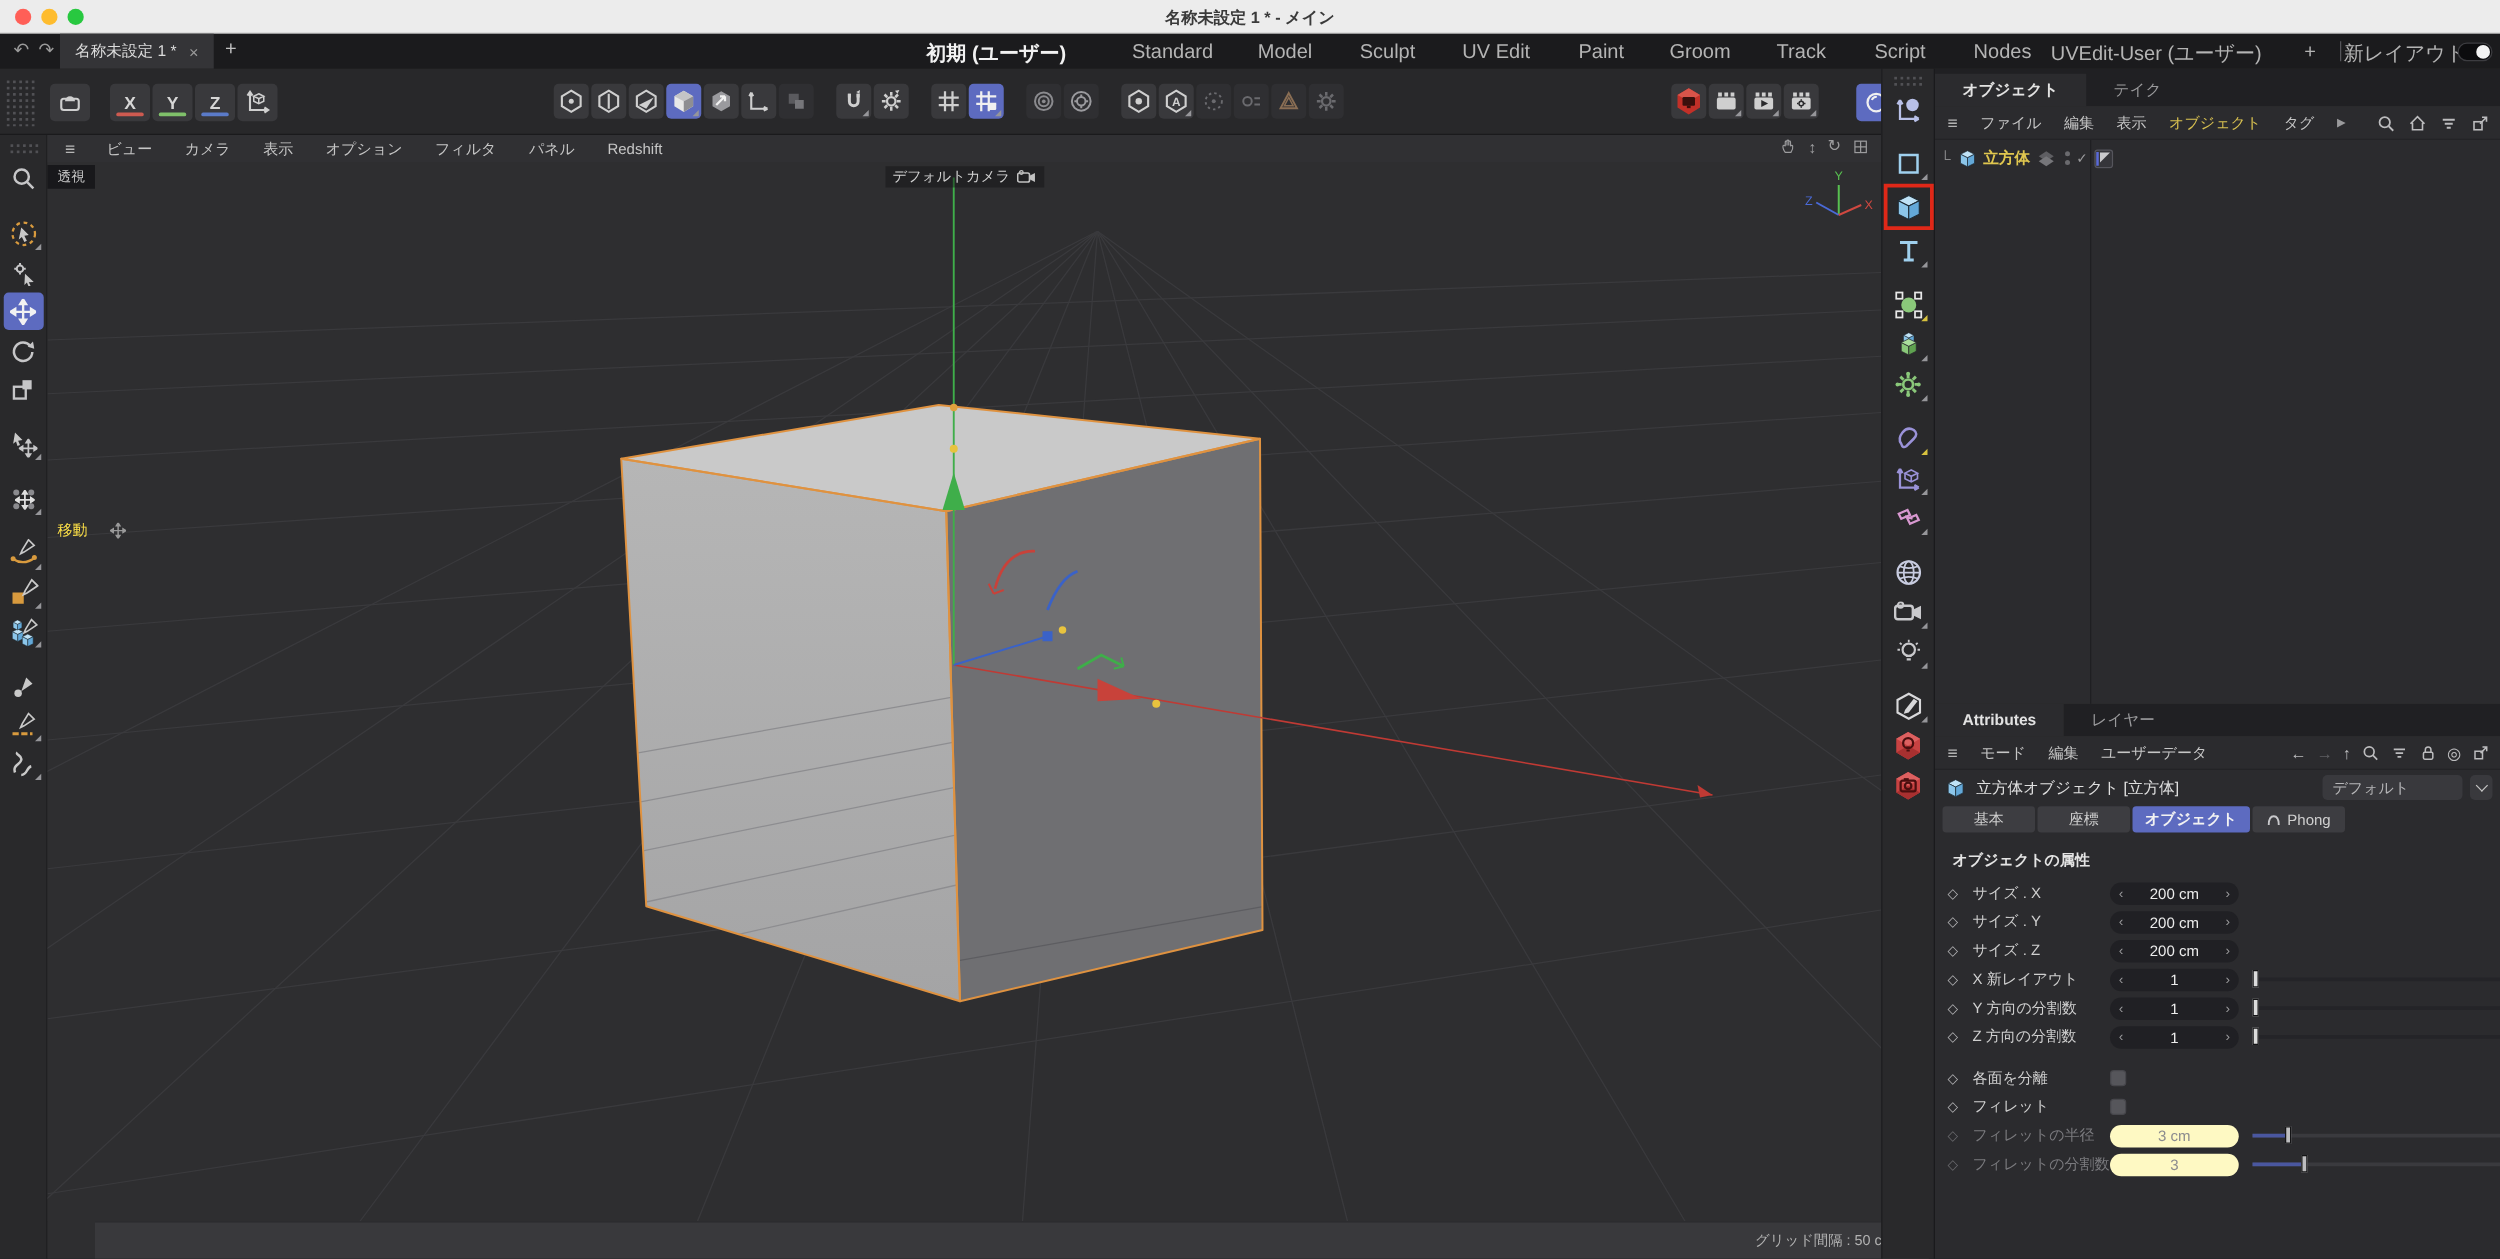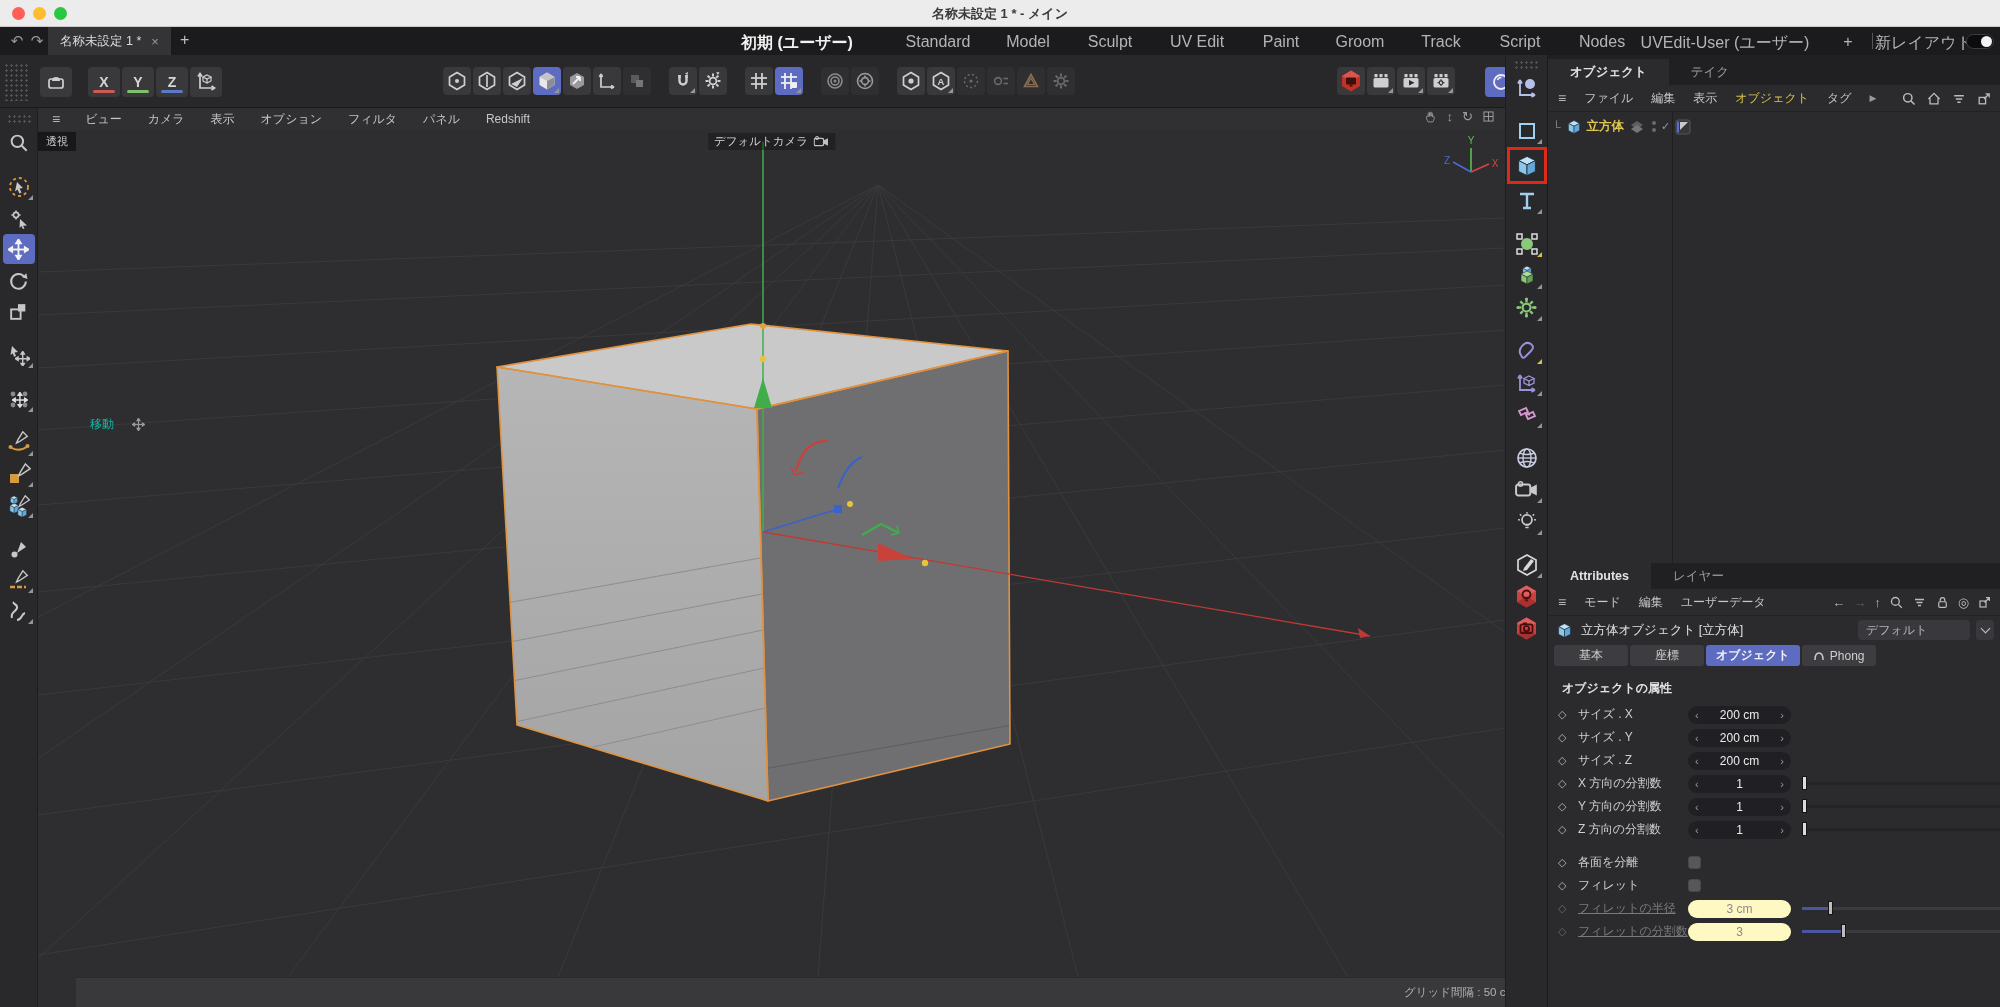--- a/index.html
+++ b/index.html
@@ -60,7 +60,7 @@
   .vp-canvas{position:absolute;left:0;top:22px;width:1467px;height:847px;}
   .vp-chip{position:absolute;left:0px;top:24px;background:rgba(18,18,20,.75);color:#c9c9c9;font-size:11px;padding:2px 8px;}
   .vp-cam{position:absolute;left:50%;top:25px;transform:translateX(-50%);display:flex;gap:5px;align-items:center;color:#d2d2d2;font-size:11.5px;background:rgba(18,18,20,.45);padding:1px 6px;}
-  .vp-tool-hint{position:absolute;left:8px;top:308px;display:flex;gap:18px;align-items:center;color:#14b8a6;font-size:12px;margin-left:44px;}
+  .vp-tool-hint{position:absolute;left:8px;top:308px;display:flex;gap:18px;align-items:center;color:#fde047;font-size:12px;}
   .vp-axisind{position:absolute;right:6px;top:26px;}
   .vp-bottom{position:absolute;left:0;bottom:0;width:1467px;height:30px;background:#39393c;border-top:1px solid #2a2a2c;margin-left:38px;}
   .grid-label{position:absolute;right:28px;top:7px;font-size:11.5px;color:#b2b2b2;}

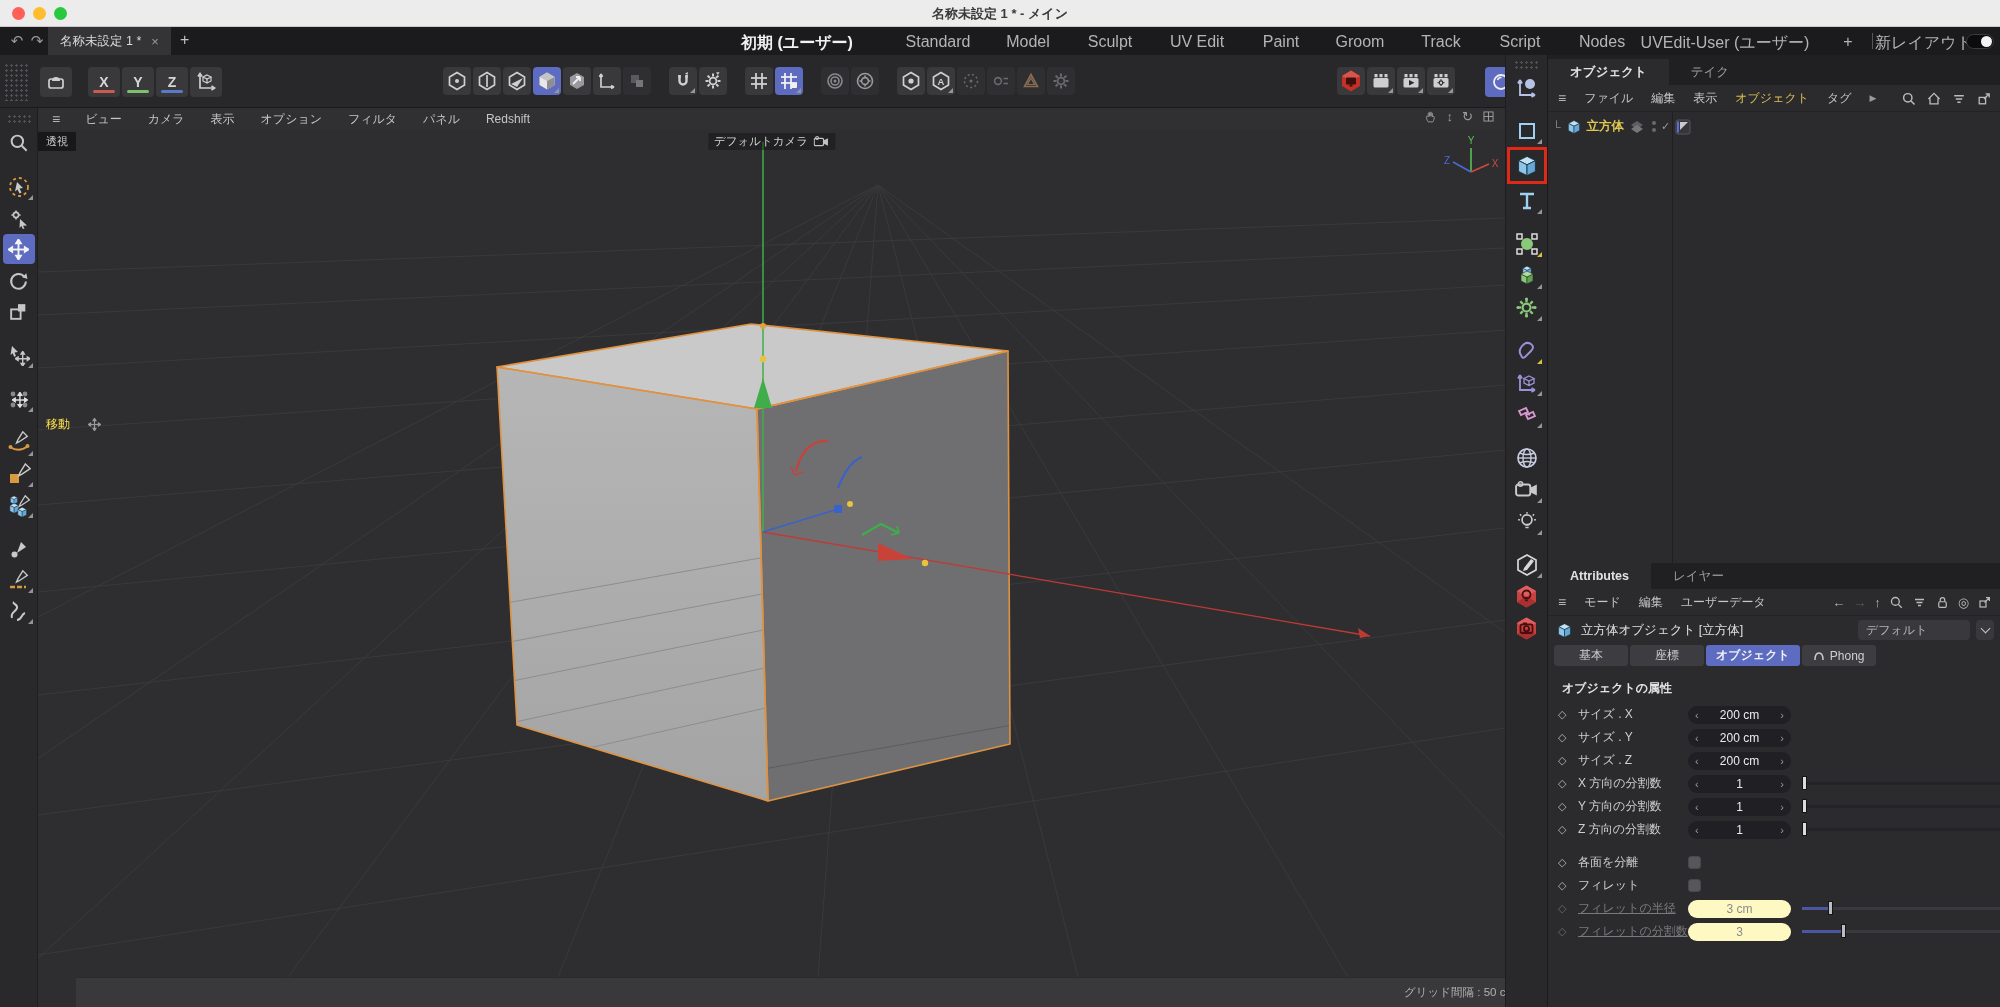--- a/index.html
+++ b/index.html
@@ -985,7 +985,7 @@
       </div>
       <div class="arow">
         <span class="dia">◇</span>
-        <span class="albl">X 方向の分割数</span>
+        <span class="albl">X 新レイアウト</span>
         <div class="afield">
             <span>‹</span>
             <span class="aval">1</span>

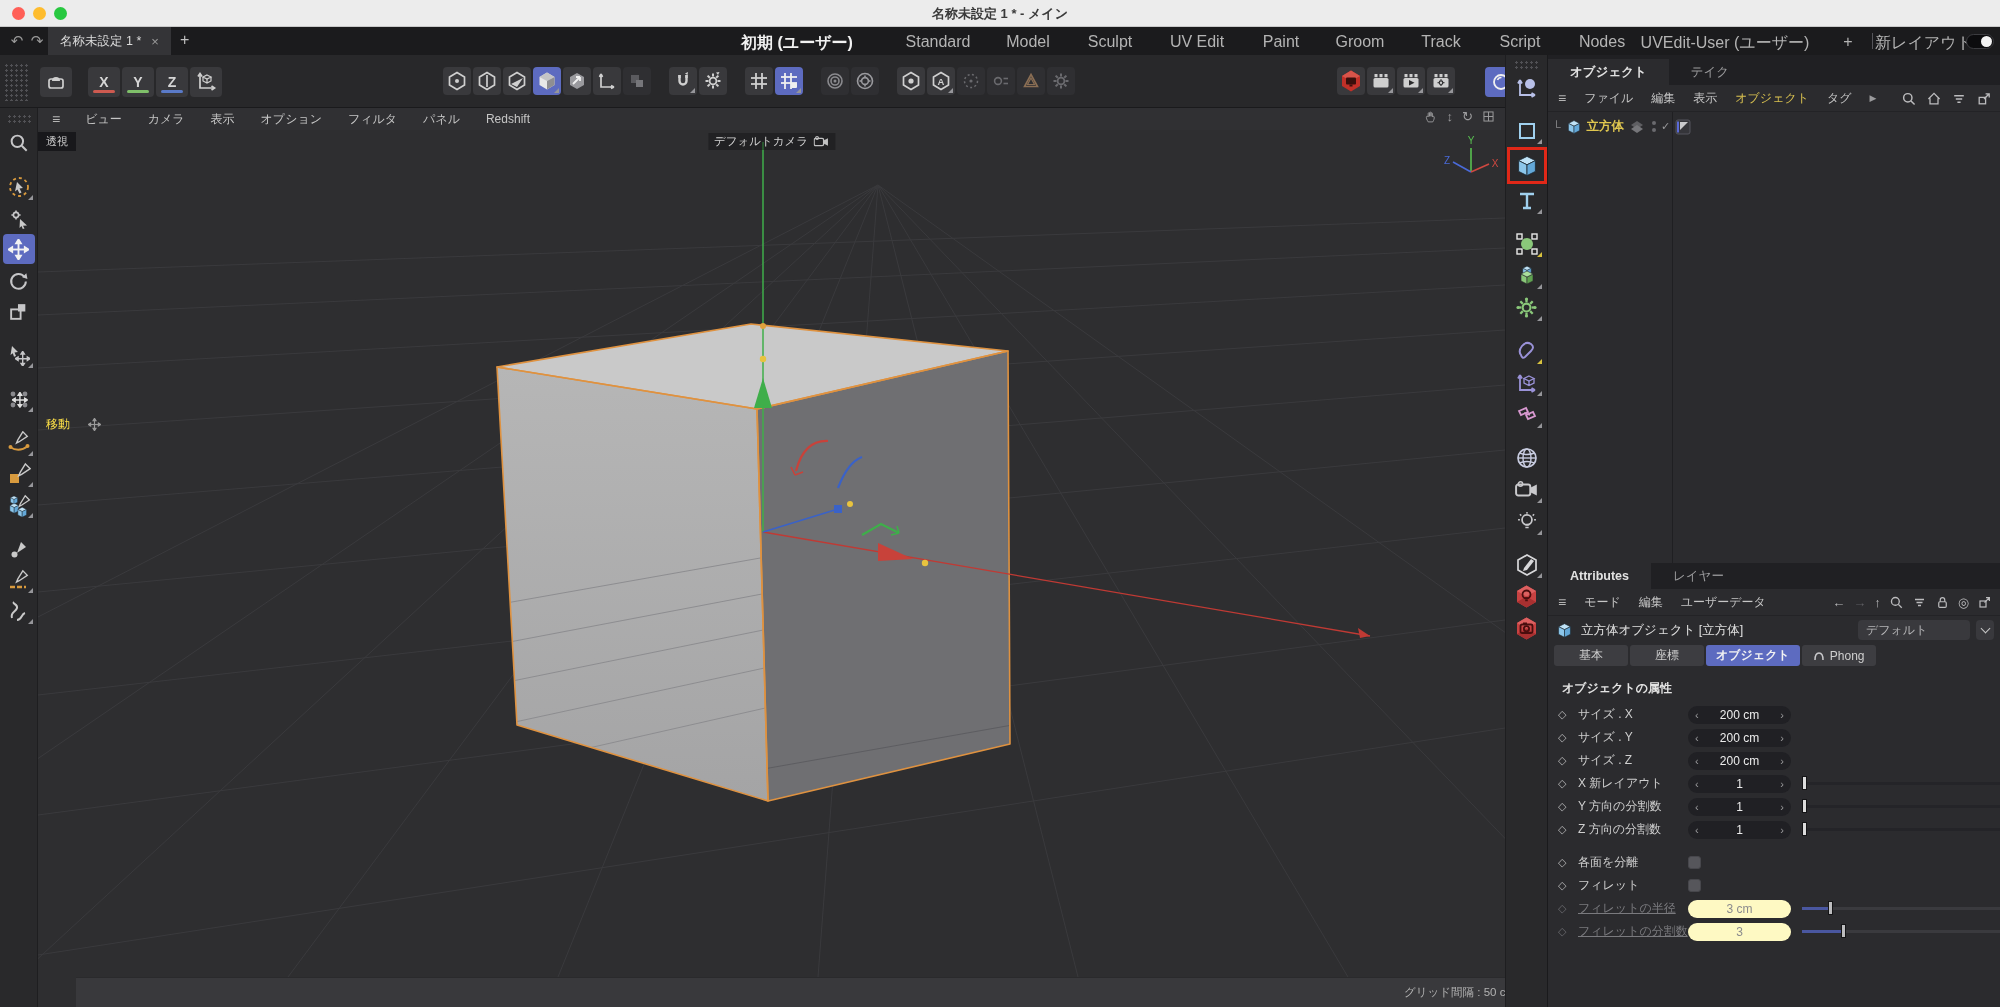--- a/index.html
+++ b/index.html
@@ -111,7 +111,7 @@
   .acheck{position:absolute;left:140px;width:13px;height:13px;background:#56565b;border-radius:3px;border:1px solid #47474c;}
   .rgap{height:10px;}
   .arow.dis .dia{color:#6a6a6e;}
-  .arow.dis .albl{color:#7a7a7e;text-decoration:underline;}
+  .arow.dis .albl{color:#7a7a7e;}
   .arow.dis .afield{background:#fef9c3;text-align:center;}
   .arow.dis .aval{color:#8b8b8e;}
 </style>

